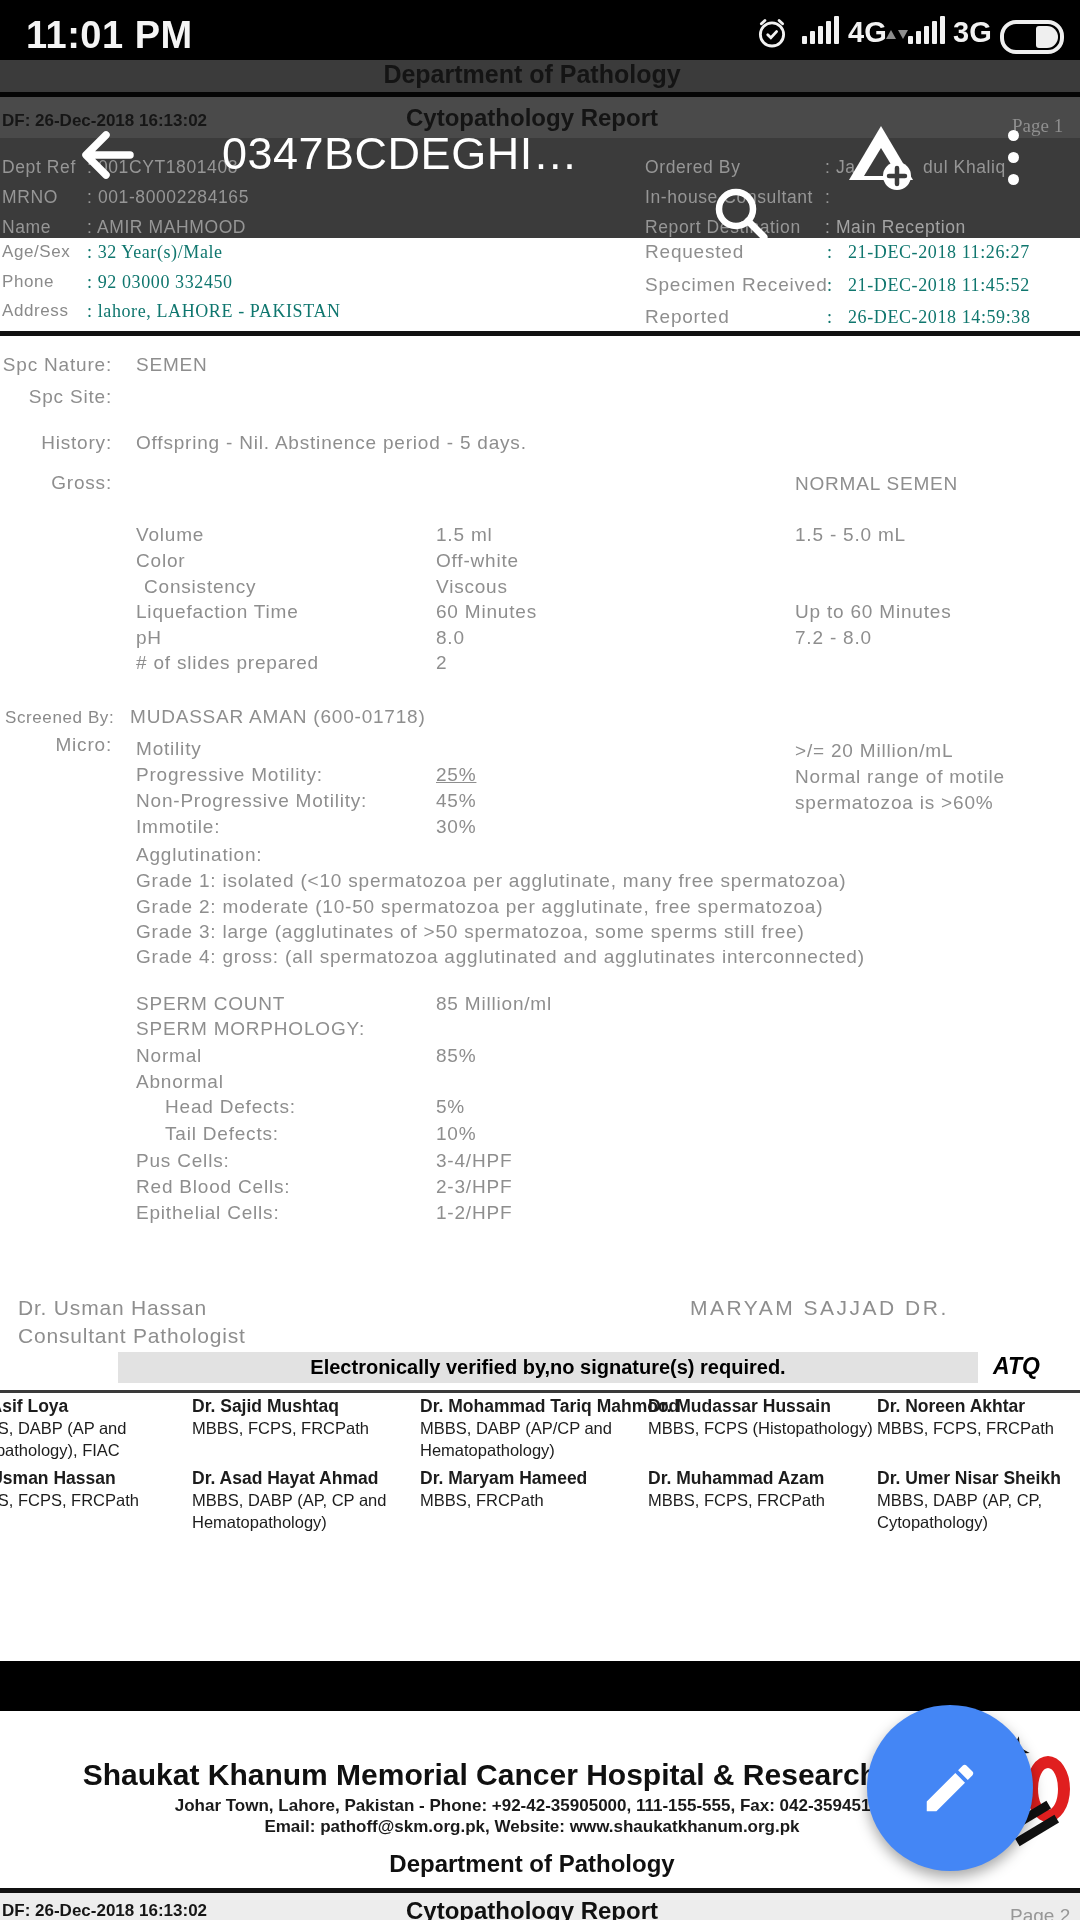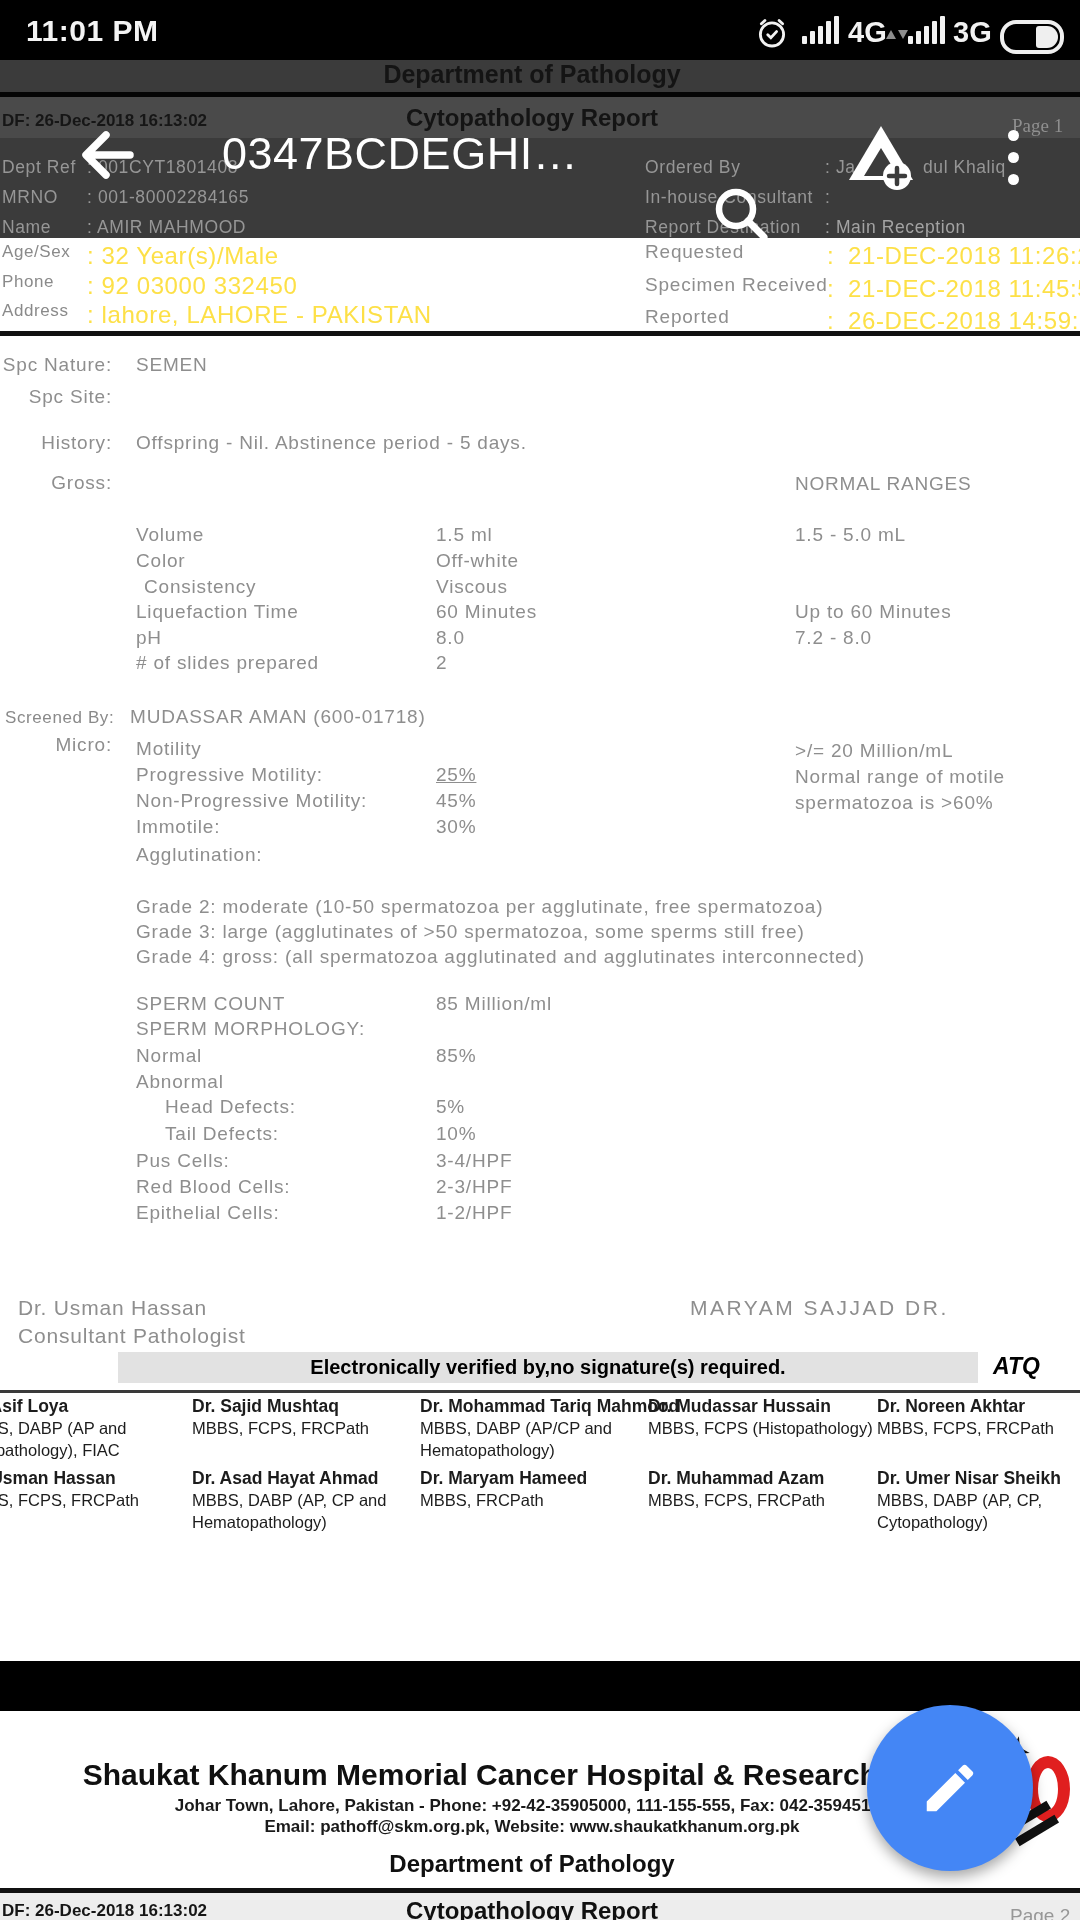--- a/index.html
+++ b/index.html
@@ -11,7 +11,7 @@
   .abs{position:absolute;white-space:nowrap;}
   
   .statusbar{position:absolute;left:0;top:0;width:1080px;height:60px;background:#000;z-index:40;}
-  .sb-time{position:absolute;left:26px;top:14px;color:#f4f4f4;font-size:30px;font-weight:700;letter-spacing:.5px;}
+  .sb-time{position:absolute;left:26px;top:14px;color:#f4f4f4;font-size:38px;font-weight:700;letter-spacing:.5px;}
   .sig{position:absolute;display:flex;align-items:flex-end;gap:3px;height:28px;}
   .sig i{display:block;width:5px;background:#f2f2f2;border-radius:1px;}
   .sb-net{position:absolute;top:16px;color:#f2f2f2;font-size:29px;font-weight:700;}

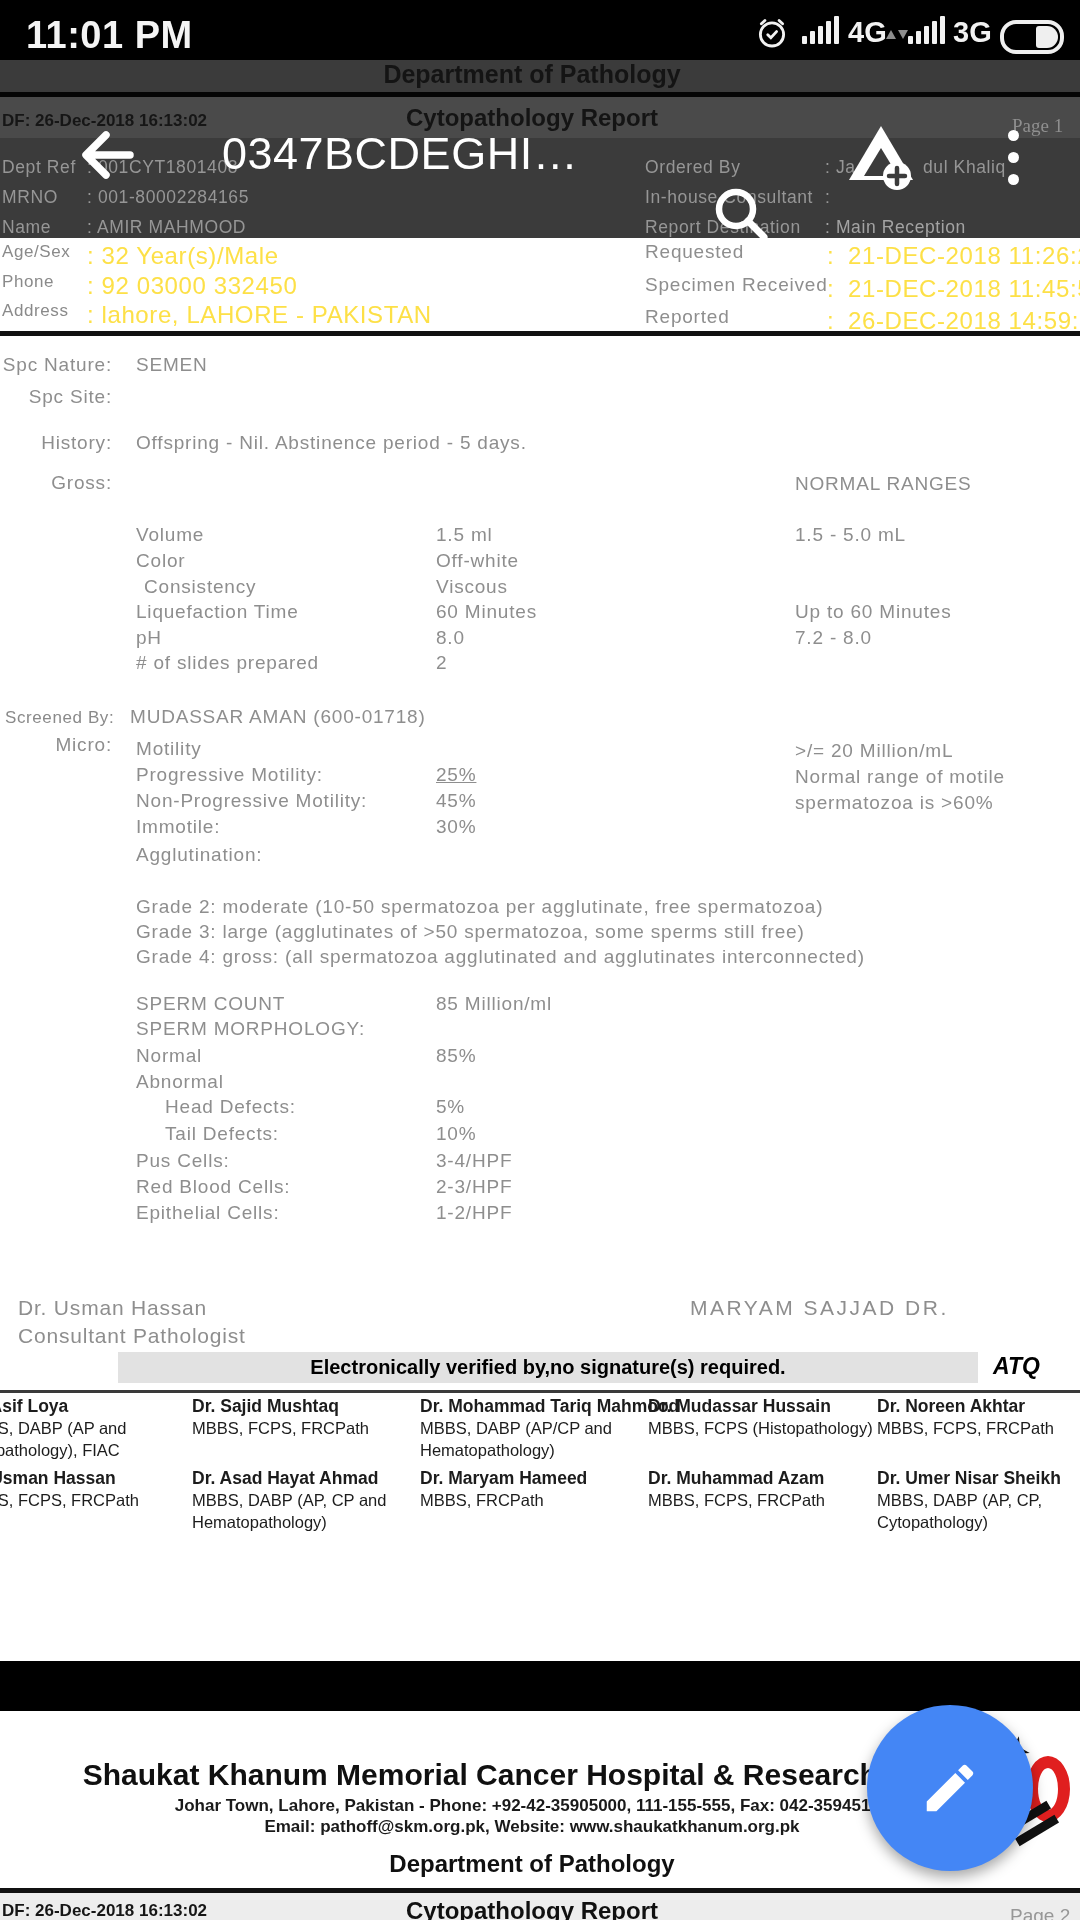--- a/index.html
+++ b/index.html
@@ -34,7 +34,7 @@
   .page{position:absolute;left:0;width:1080px;background:#fff;z-index:1;}
   .doc{color:#8e8e8e;font-size:19px;letter-spacing:.8px;}
   .doc-sm{color:#8a8a8a;font-size:17px;letter-spacing:.6px;}
-  .doc-val{color:#fde047;font-size:24px;letter-spacing:.6px;}
+  .doc-val{color:#0f766e;font-size:18px;letter-spacing:.6px;font-family:Liberation Serif, serif;}
   .lab-r{text-align:right;}
   .dark-b{color:#101010;font-weight:700;}
   .docline{position:absolute;left:0;width:1080px;background:#111;}

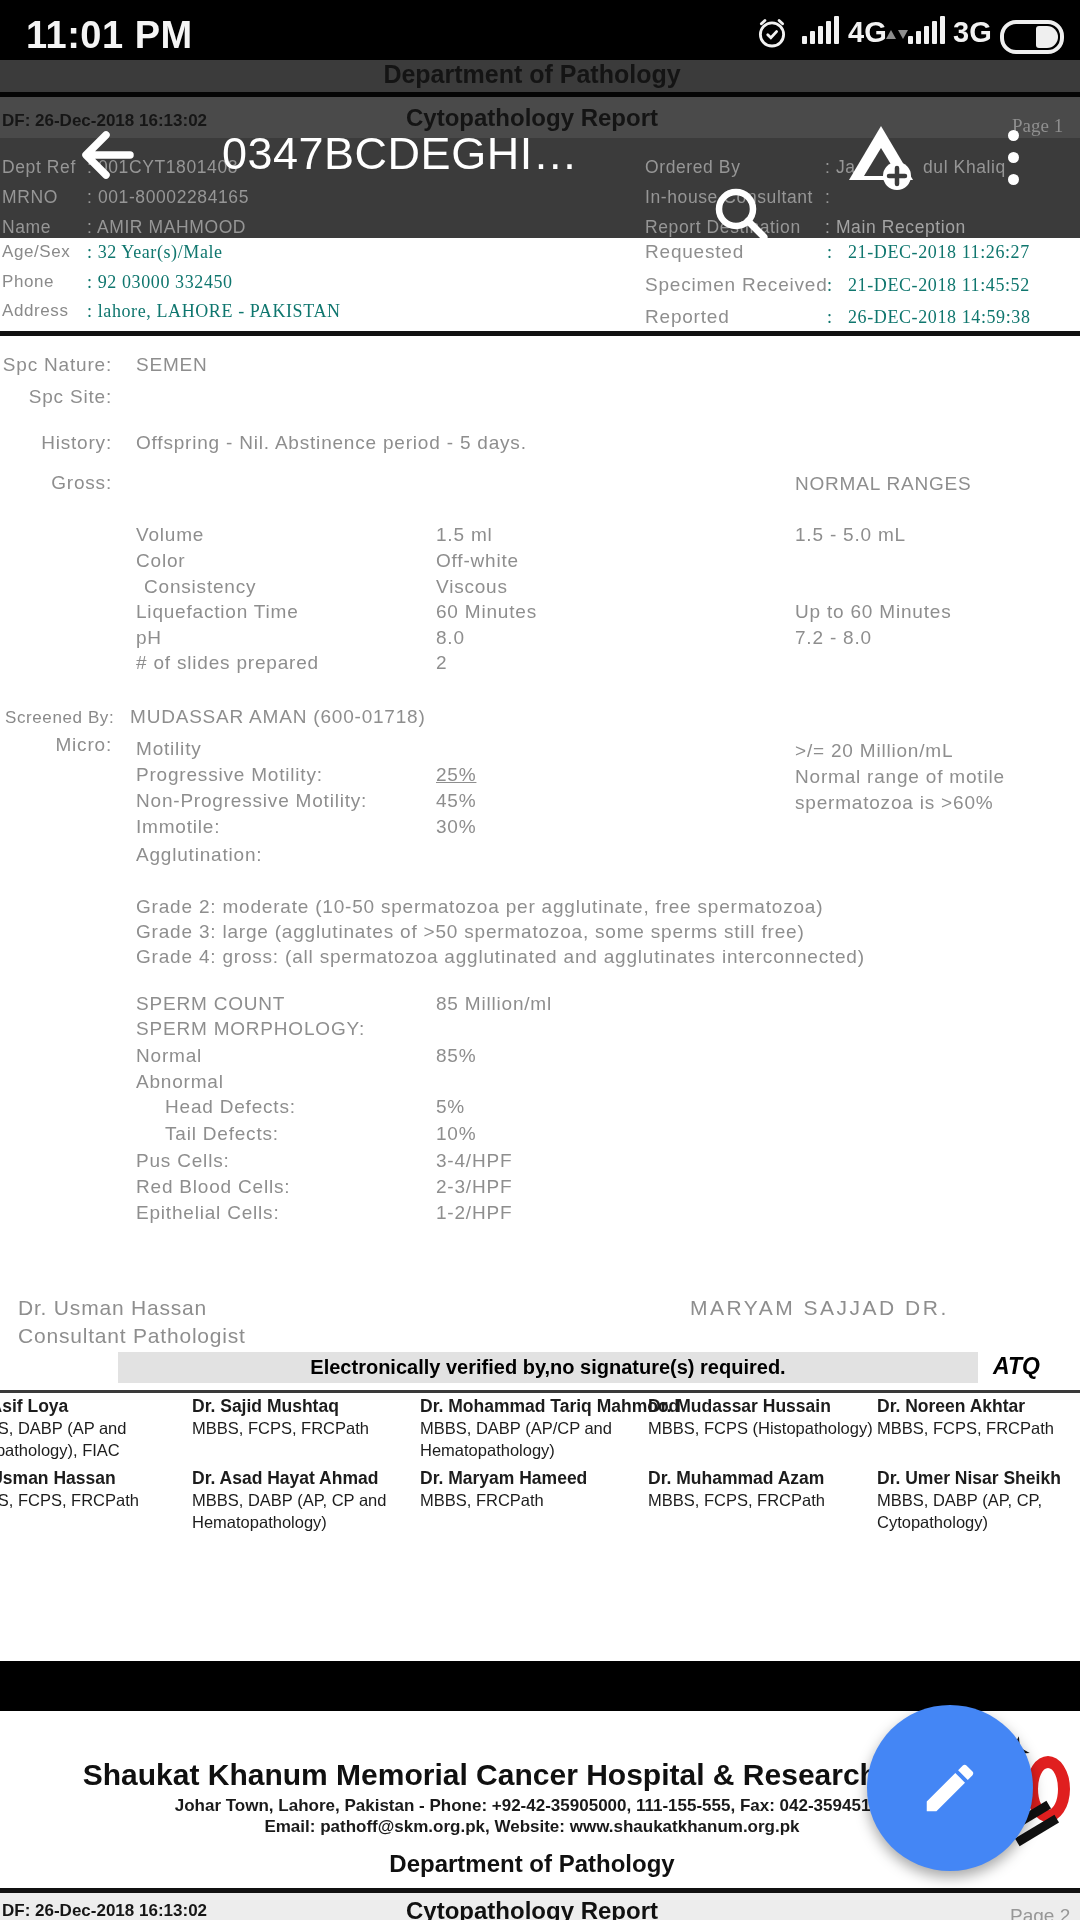--- a/index.html
+++ b/index.html
@@ -121,7 +121,7 @@
   <div class="abs doc lab-r" style="left:-8px;width:120px;top:432px;">History:</div>
   <div class="abs doc" style="left:136px;top:432px;">Offspring - Nil. Abstinence period - 5 days.</div>
   <div class="abs doc lab-r" style="left:-8px;width:120px;top:472px;">Gross:</div>
-  <div class="abs doc" style="left:795px;top:473px;">NORMAL RANGES</div>
+  <div class="abs doc" style="left:795px;top:473px;">NORMAL SEMEN</div>
 
   <div class="abs doc" style="left:136px;top:524px;">Volume</div>
   <div class="abs doc" style="left:436px;top:524px;">1.5 ml</div>

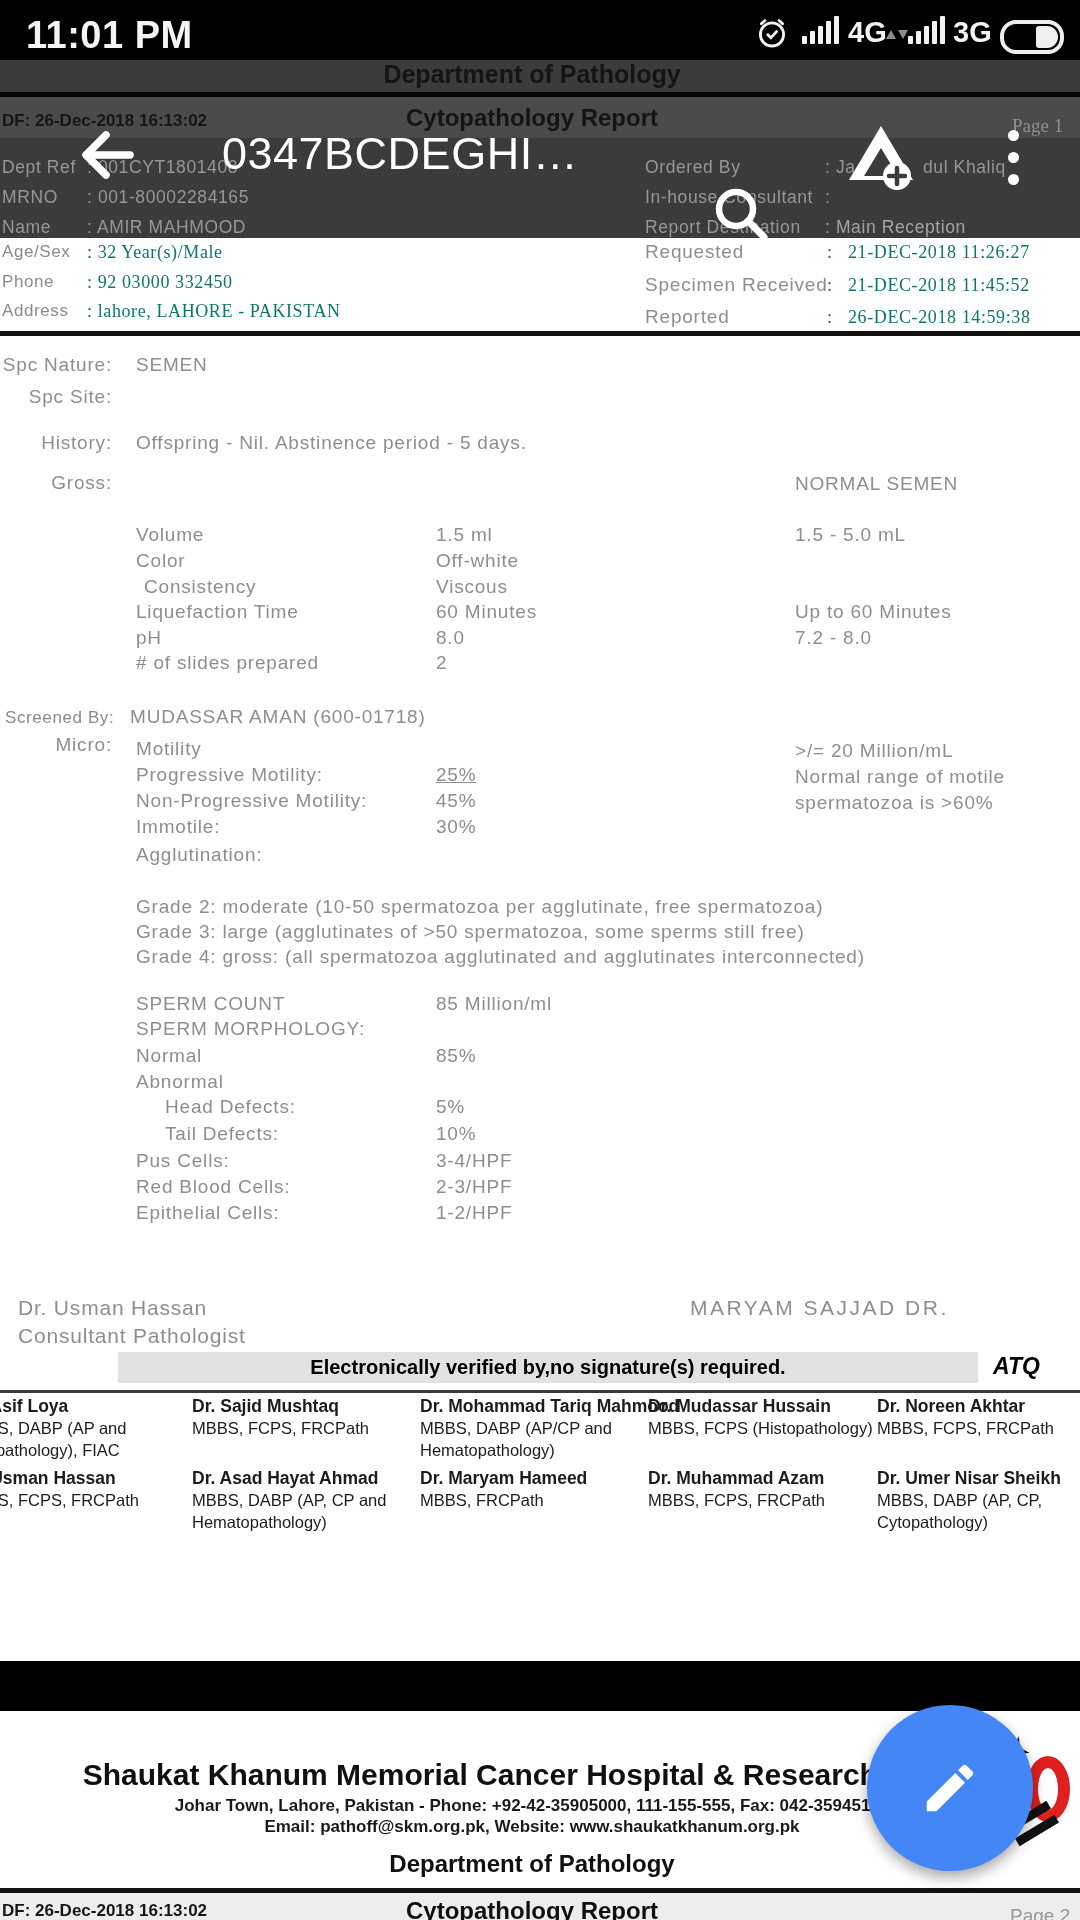--- a/index.html
+++ b/index.html
@@ -155,6 +155,7 @@
   <div class="abs doc" style="left:436px;top:816px;">30%</div>
 
   <div class="abs doc" style="left:136px;top:844px;">Agglutination:</div>
+  <div class="abs doc" style="left:136px;top:870px;">Grade 1: isolated (&lt;10 spermatozoa per agglutinate, many free spermatozoa)</div>
   <div class="abs doc" style="left:136px;top:896px;">Grade 2: moderate (10-50 spermatozoa per agglutinate, free spermatozoa)</div>
   <div class="abs doc" style="left:136px;top:921px;">Grade 3: large (agglutinates of &gt;50 spermatozoa, some sperms still free)</div>
   <div class="abs doc" style="left:136px;top:946px;">Grade 4: gross: (all spermatozoa agglutinated and agglutinates interconnected)</div>

